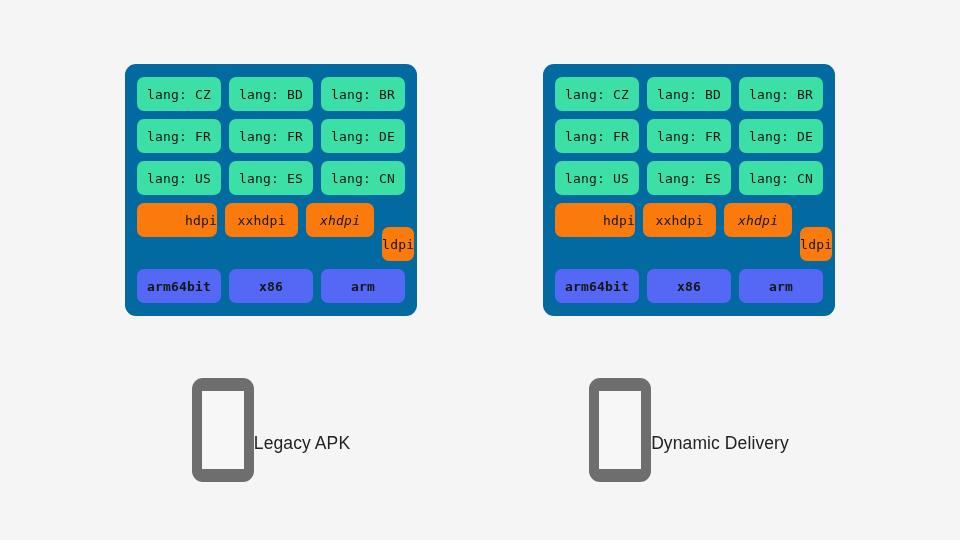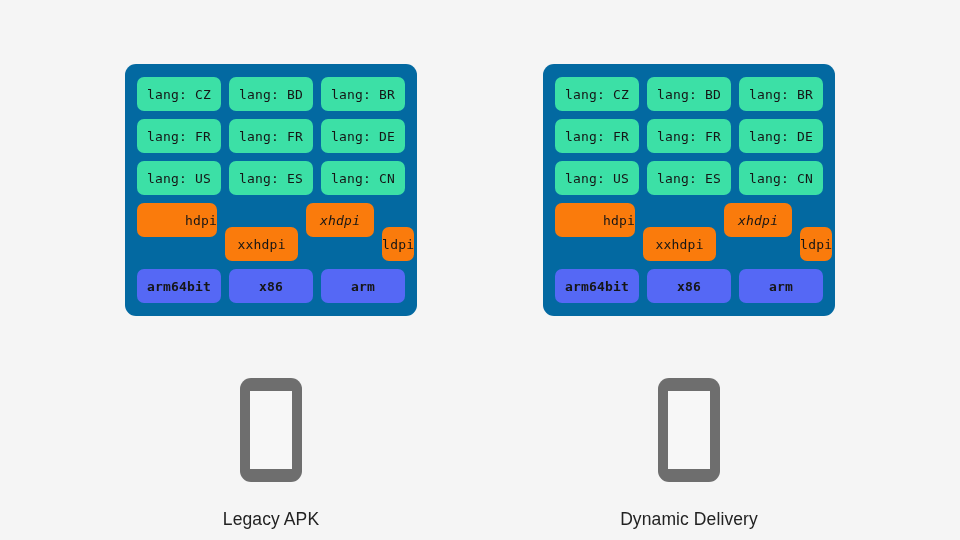--- a/index.html
+++ b/index.html
@@ -78,7 +78,7 @@
 
   
   .chip.dpi.w-hdpi   { flex: 0 0 63px; padding-left: 48px; }
-  .chip.dpi.w-xxhdpi { flex: 0 0 73px; margin-top: 24px; }
+  .chip.dpi.w-xxhdpi { flex: 0 0 73px; }
   .chip.dpi.w-xhdpi  { flex: 0 0 68px; font-style: italic; }
   .chip.dpi.w-ldpi   { flex: 1 1 0; margin-top: 24px; }
 

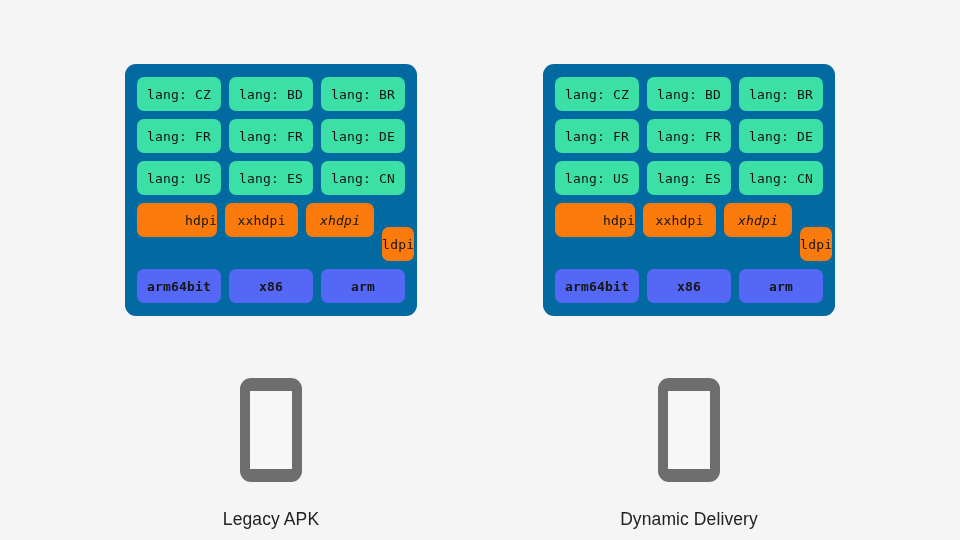--- a/index.html
+++ b/index.html
@@ -86,7 +86,7 @@
   .phone-wrap {
     margin-top: 62px;
     display: flex;
-    flex-direction: column;
+    flex-direction: row;
     align-items: center;
   }
 

